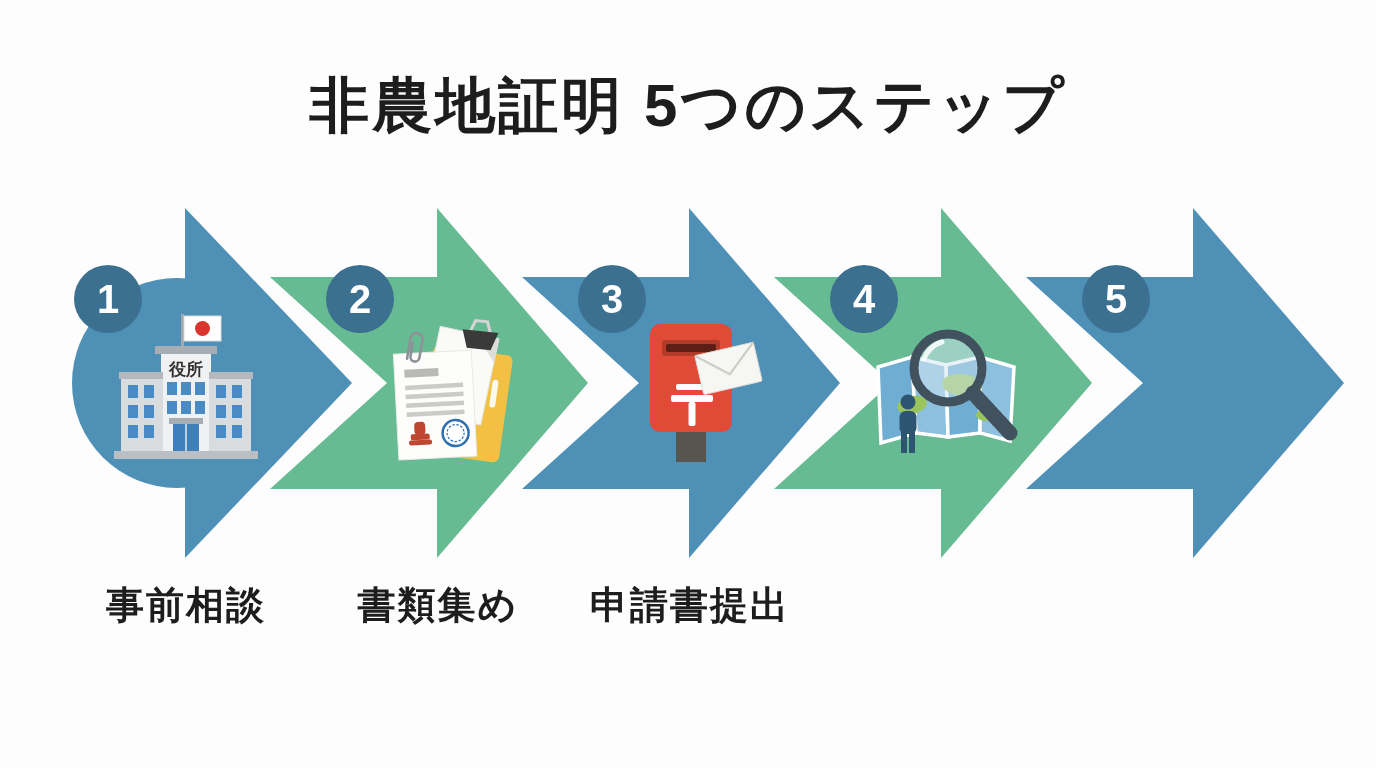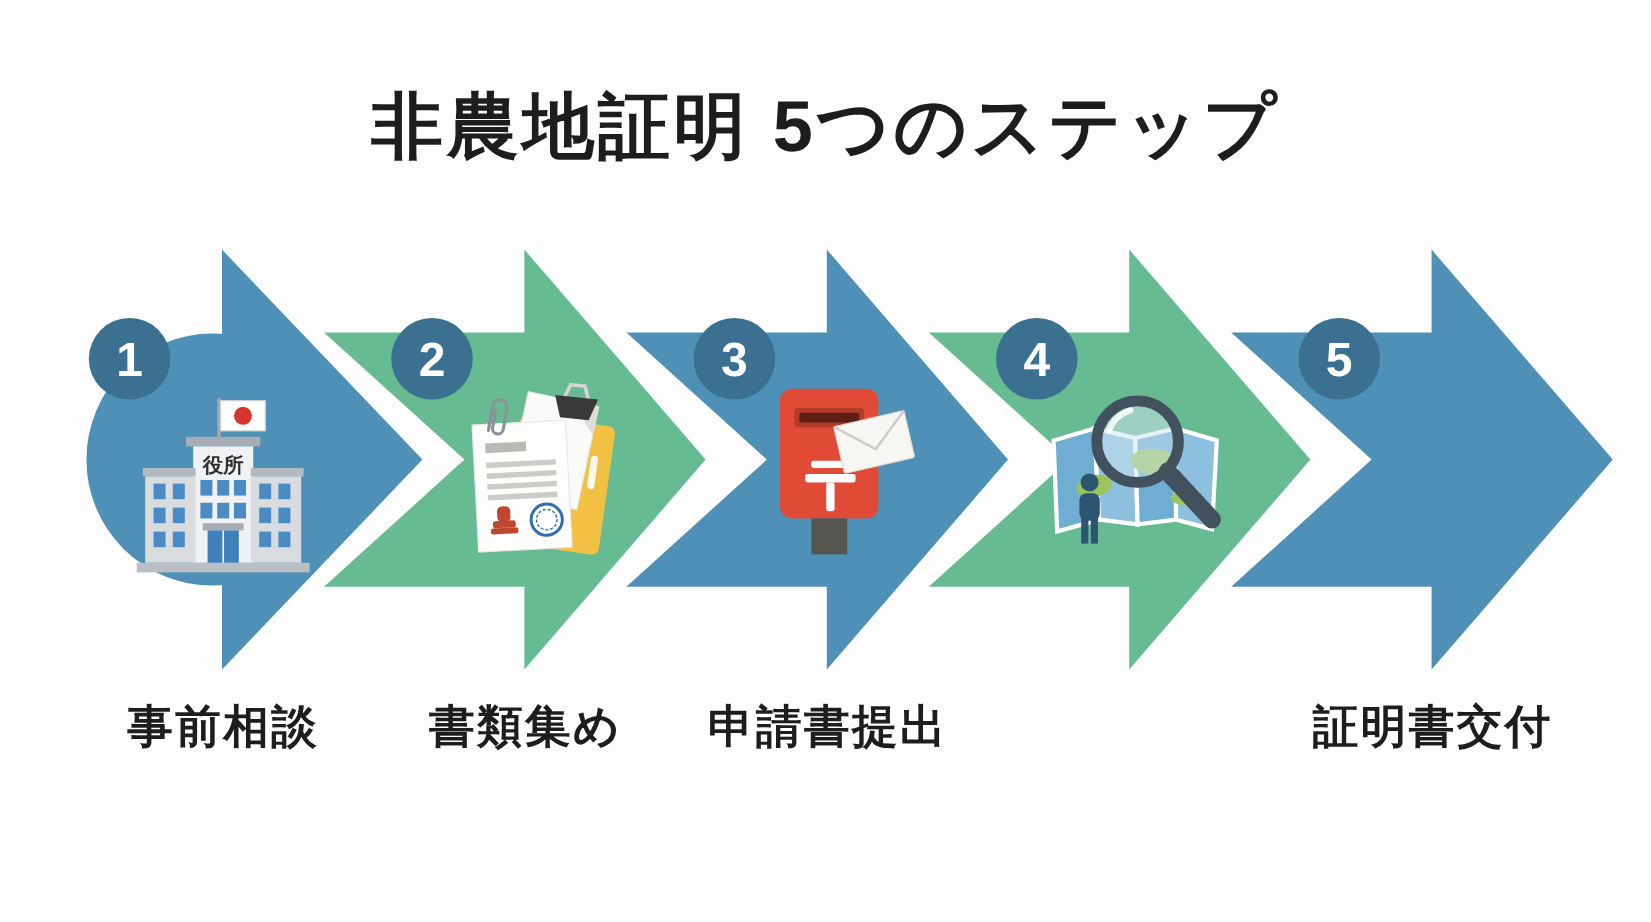--- a/index.html
+++ b/index.html
@@ -69,7 +69,7 @@
     </g>
   </svg>
 
-  <div class="icon" style="left:111px;top:332px;width:150px;height:145px;">
+  <div class="icon" style="left:111px;top:314px;width:150px;height:145px;">
     <svg width="150" height="145" viewBox="0 0 150 145">
       <g>
         <rect x="70" y="0" width="3" height="34" fill="#a3a8ad"></rect>

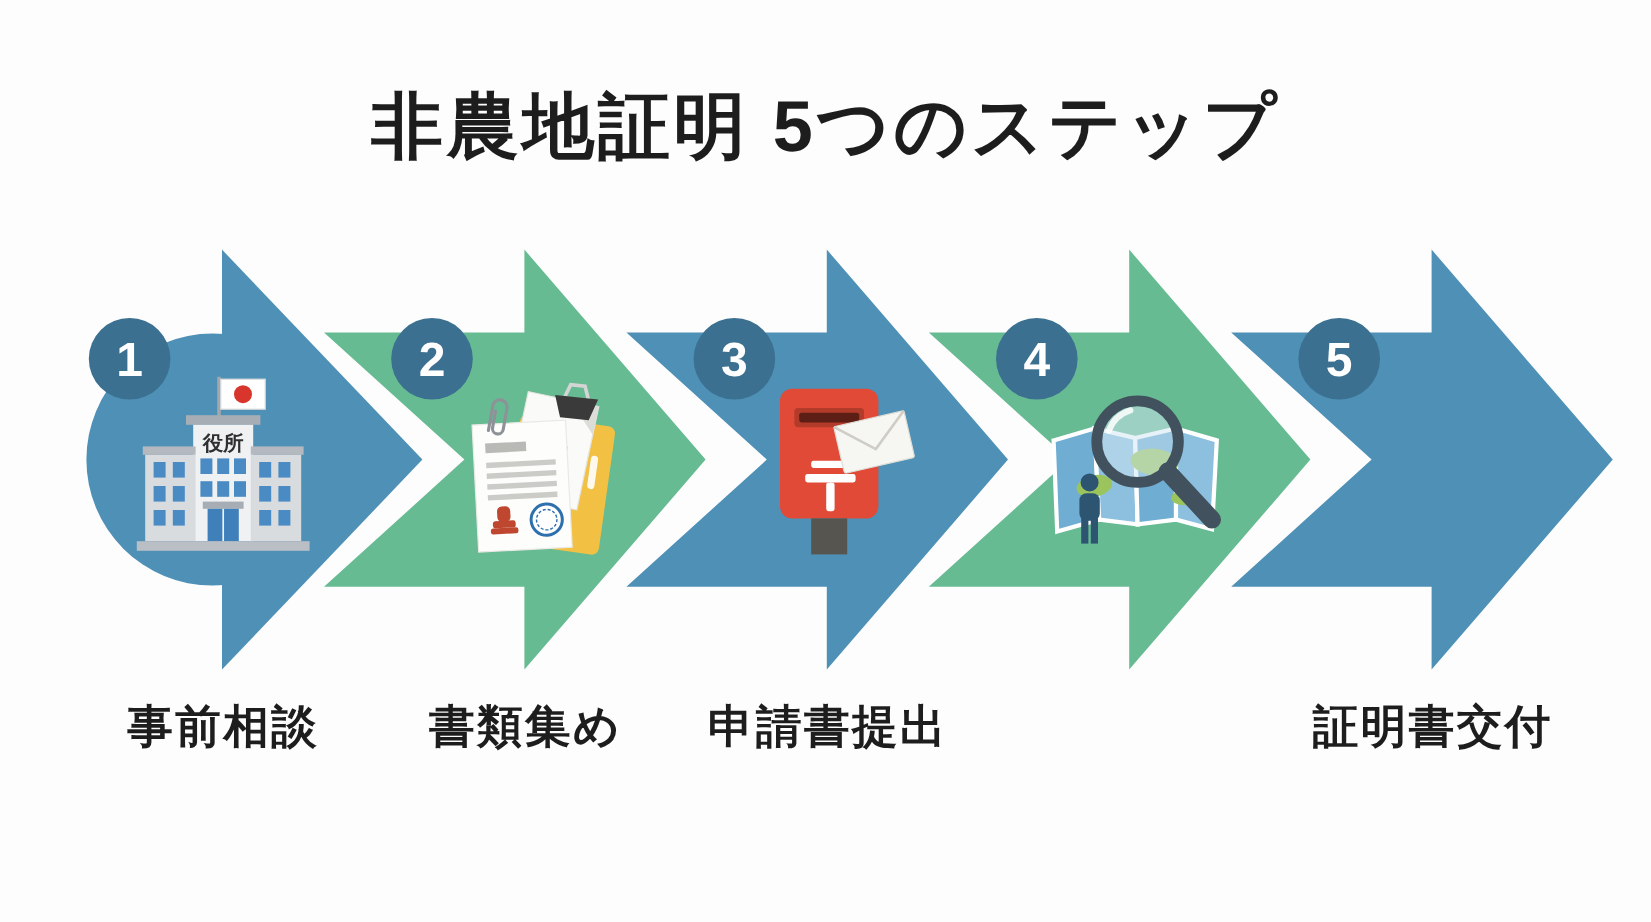--- a/index.html
+++ b/index.html
@@ -205,7 +205,6 @@
   <div class="step-label" style="left:186px;">事前相談</div>
   <div class="step-label" style="left:438px;">書類集め</div>
   <div class="step-label" style="left:690px;">申請書提出</div>
-  <div class="step-label" style="left:1194px;">証明書交付</div>
 
 </div>
 

